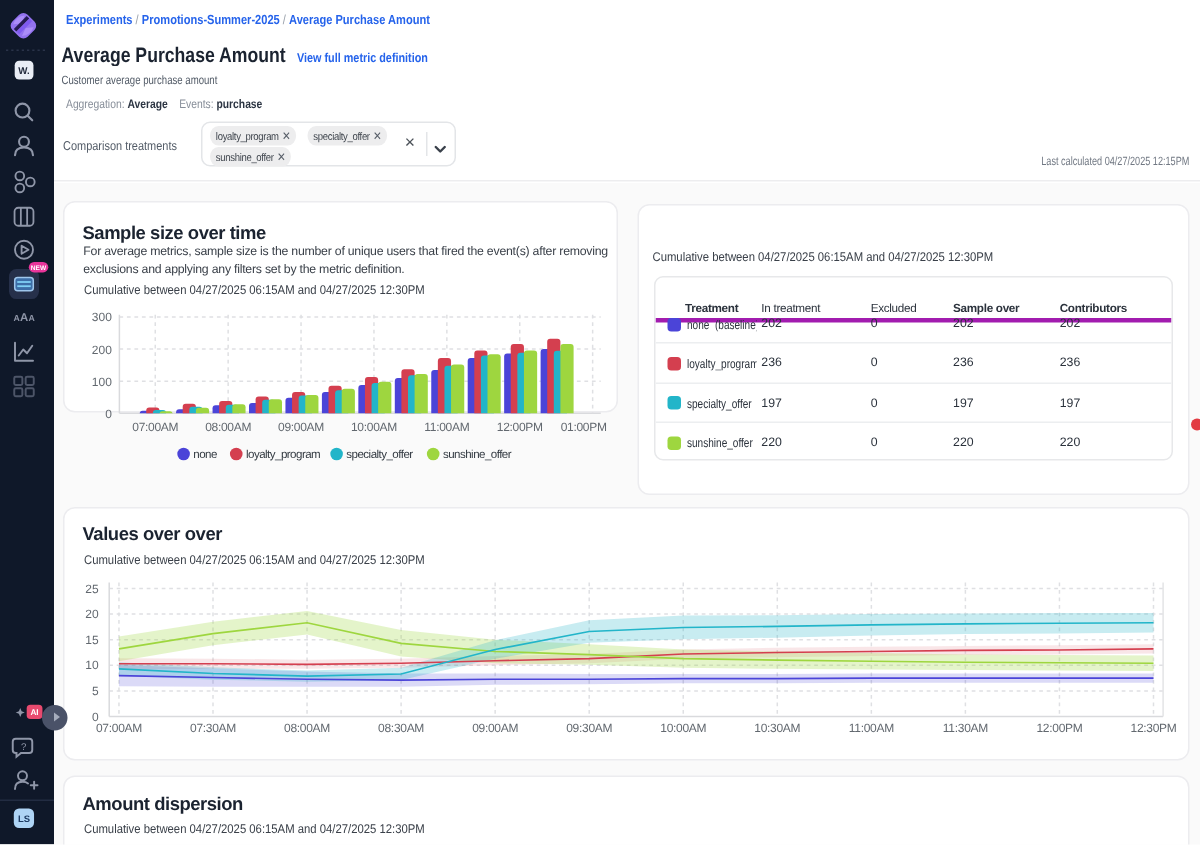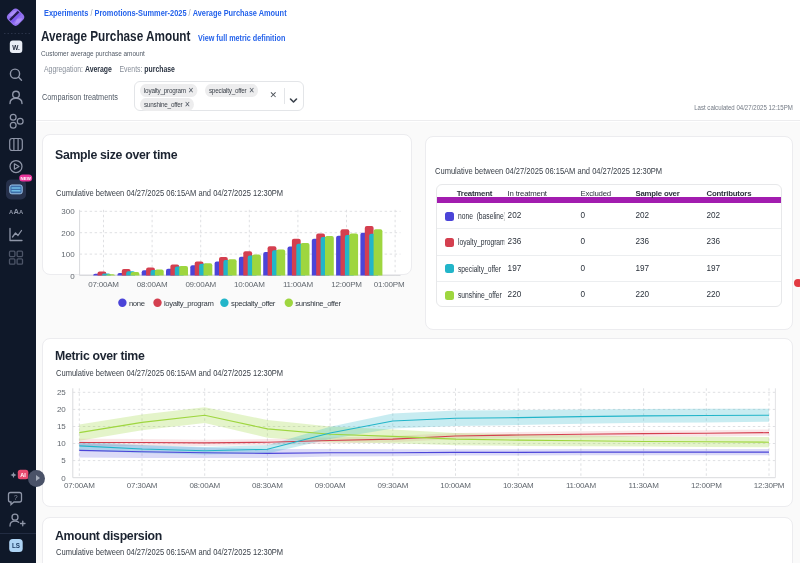--- a/index.html
+++ b/index.html
@@ -34,6 +34,7 @@
 
 <div class="card" style="left:41.5px;top:134px;width:370.5px;height:141px">
   <div class="ct" style="top:13px">Sample size over time</div>
+  <div class="cs" style="top:26.5px;line-height:12px;white-space:nowrap">For average metrics, sample size is the number of unique users that fired the event(s) after removing<br>exclusions and applying any filters set by the metric definition.</div>
   <div class="cum" style="top:53px">Cumulative between 04/27/2025 06:15AM and 04/27/2025 12:30PM</div>
   <svg width="369" height="194" viewBox="0 0 369 194" style="position:absolute;left:0;top:0">
       <line x1="36.599999999999994" y1="140.5" x2="357.5" y2="140.5" stroke="#d9dadd" stroke-width="1"></line>

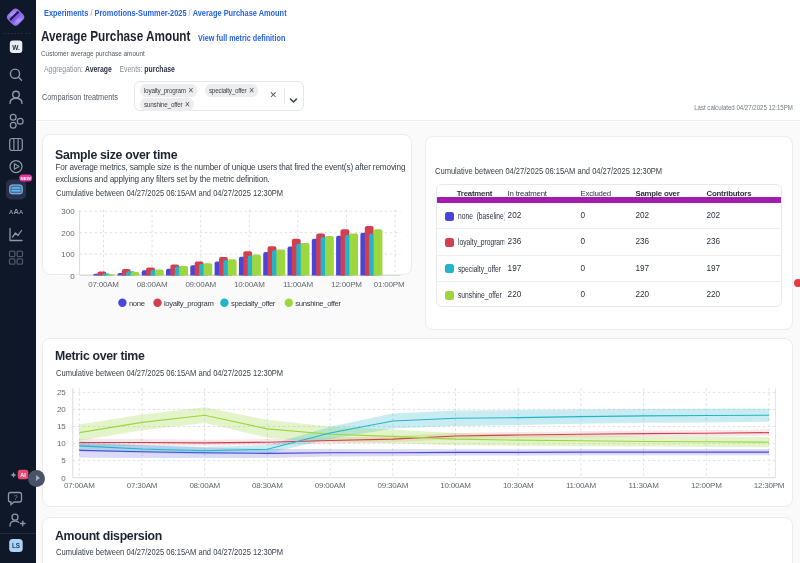--- a/index.html
+++ b/index.html
@@ -122,7 +122,7 @@
 <div class="card" style="left:424.7px;top:136px;width:368.3px;height:193.5px">
   <div class="cum" style="left:9.5px;top:29px">Cumulative between 04/27/2025 06:15AM and 04/27/2025 12:30PM</div>
   <div style="position:absolute;left:10px;top:46.5px;width:346.3px;height:123.5px;border:1px solid #e7e8ea;border-radius:6px;background:#fff;overflow:hidden">
-      <div style="position:absolute;left:0;top:0;width:100%;height:18px;border-bottom:6px solid #a21caf">
+      <div style="position:absolute;left:0;top:12px;width:100%;height:18px;border-bottom:3px solid #a21caf">
         <span style="position:absolute;left:20.0px;top:4.5px;font-size:7.8px;letter-spacing:-0.2px;font-weight:bold;color:#2b323c">Treatment</span>
         <span style="position:absolute;left:70.9px;top:4.5px;font-size:7.8px;letter-spacing:-0.2px;font-weight:normal;color:#2b323c">In treatment</span>
         <span style="position:absolute;left:143.8px;top:4.5px;font-size:7.8px;letter-spacing:-0.2px;font-weight:normal;color:#2b323c">Excluded</span>

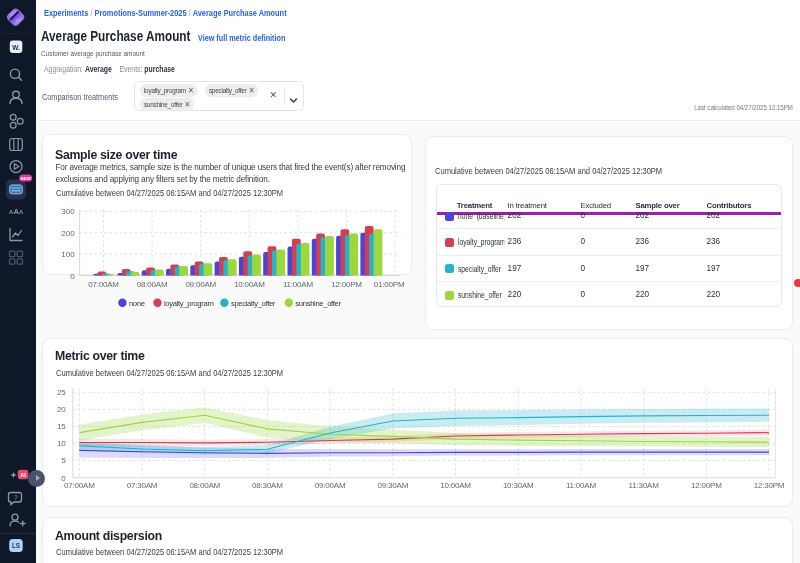--- a/index.html
+++ b/index.html
@@ -165,7 +165,7 @@
 </div>
 
 <div class="card" style="left:41.5px;top:338px;width:751.5px;height:168.5px">
-  <div class="ct" style="top:10px">Metric over time</div>
+  <div class="ct" style="top:10px">Values over over</div>
   <div class="cum" style="top:28.5px">Cumulative between 04/27/2025 06:15AM and 04/27/2025 12:30PM</div>
   <svg width="749" height="166" viewBox="0 0 749 166" style="position:absolute;left:0;top:0">
       <line x1="29.799999999999997" y1="138.7" x2="732.4" y2="138.7" stroke="#d9dadd" stroke-width="1"></line>

